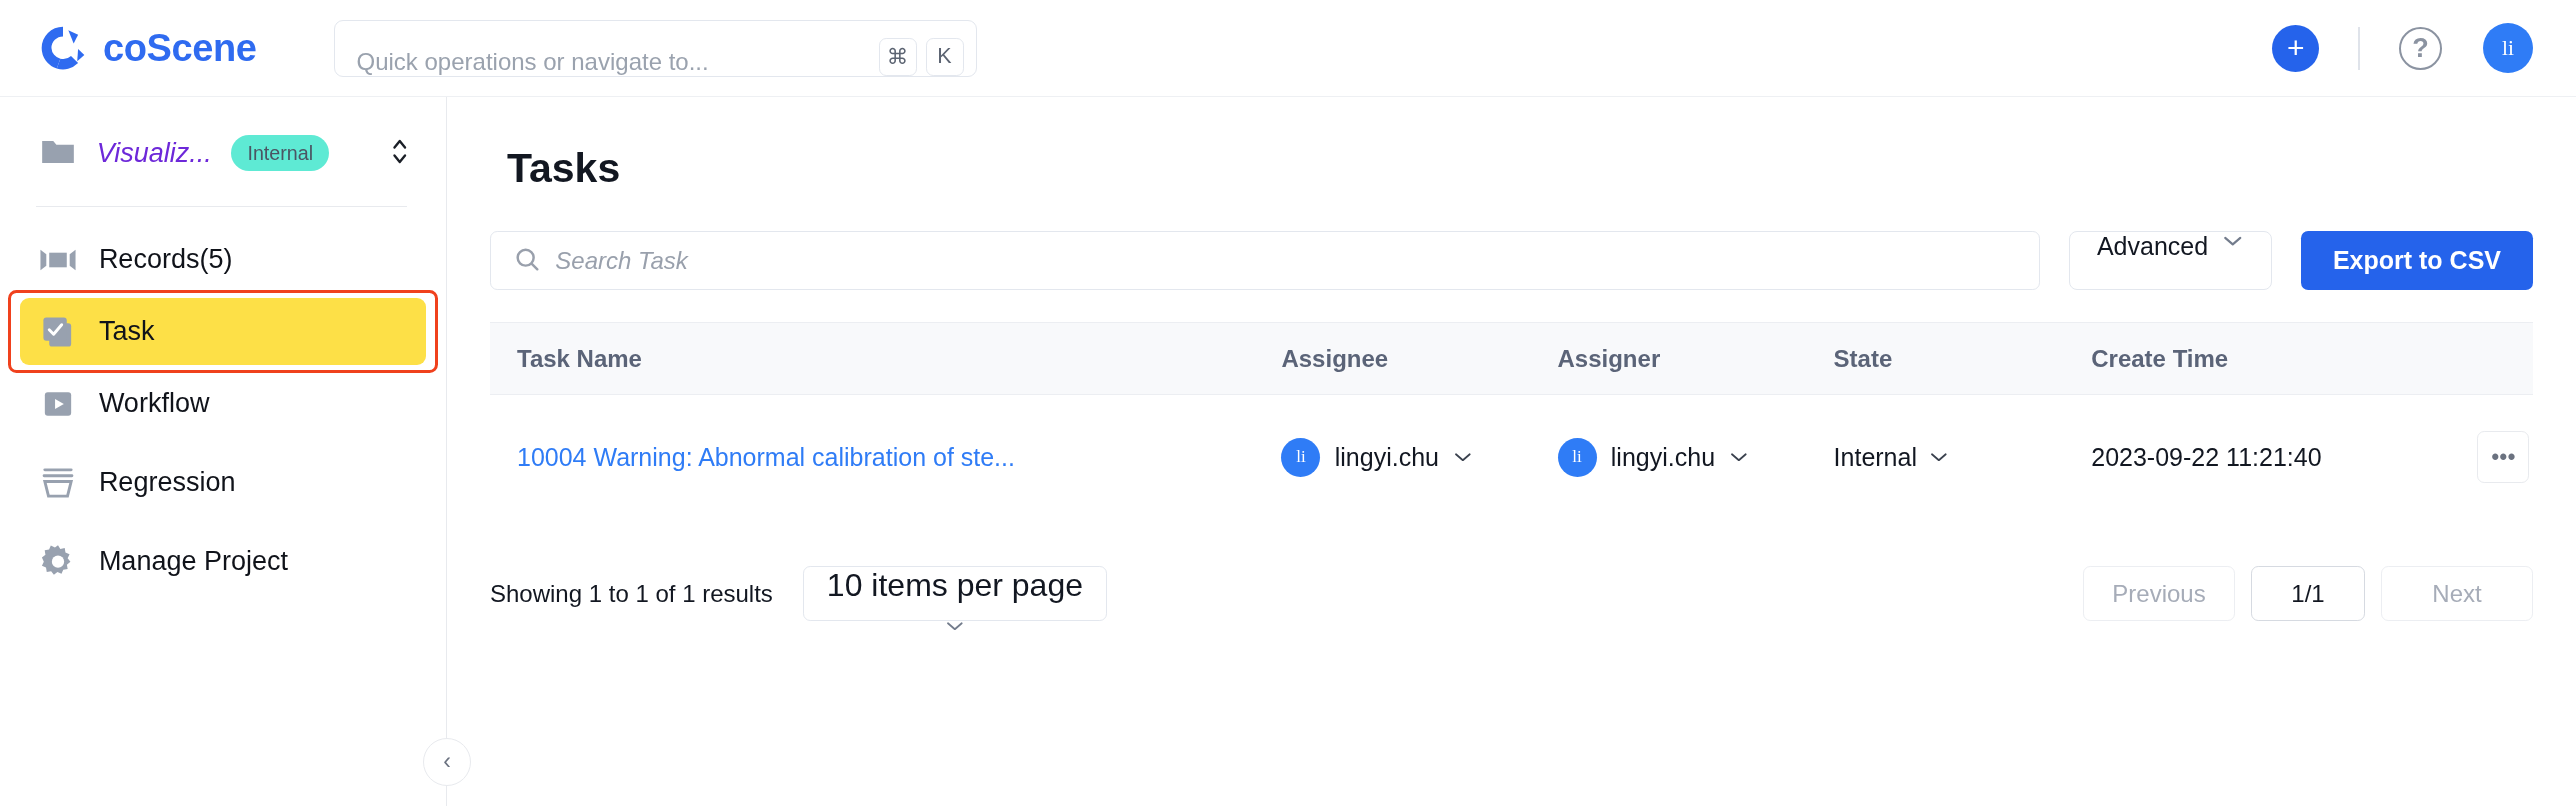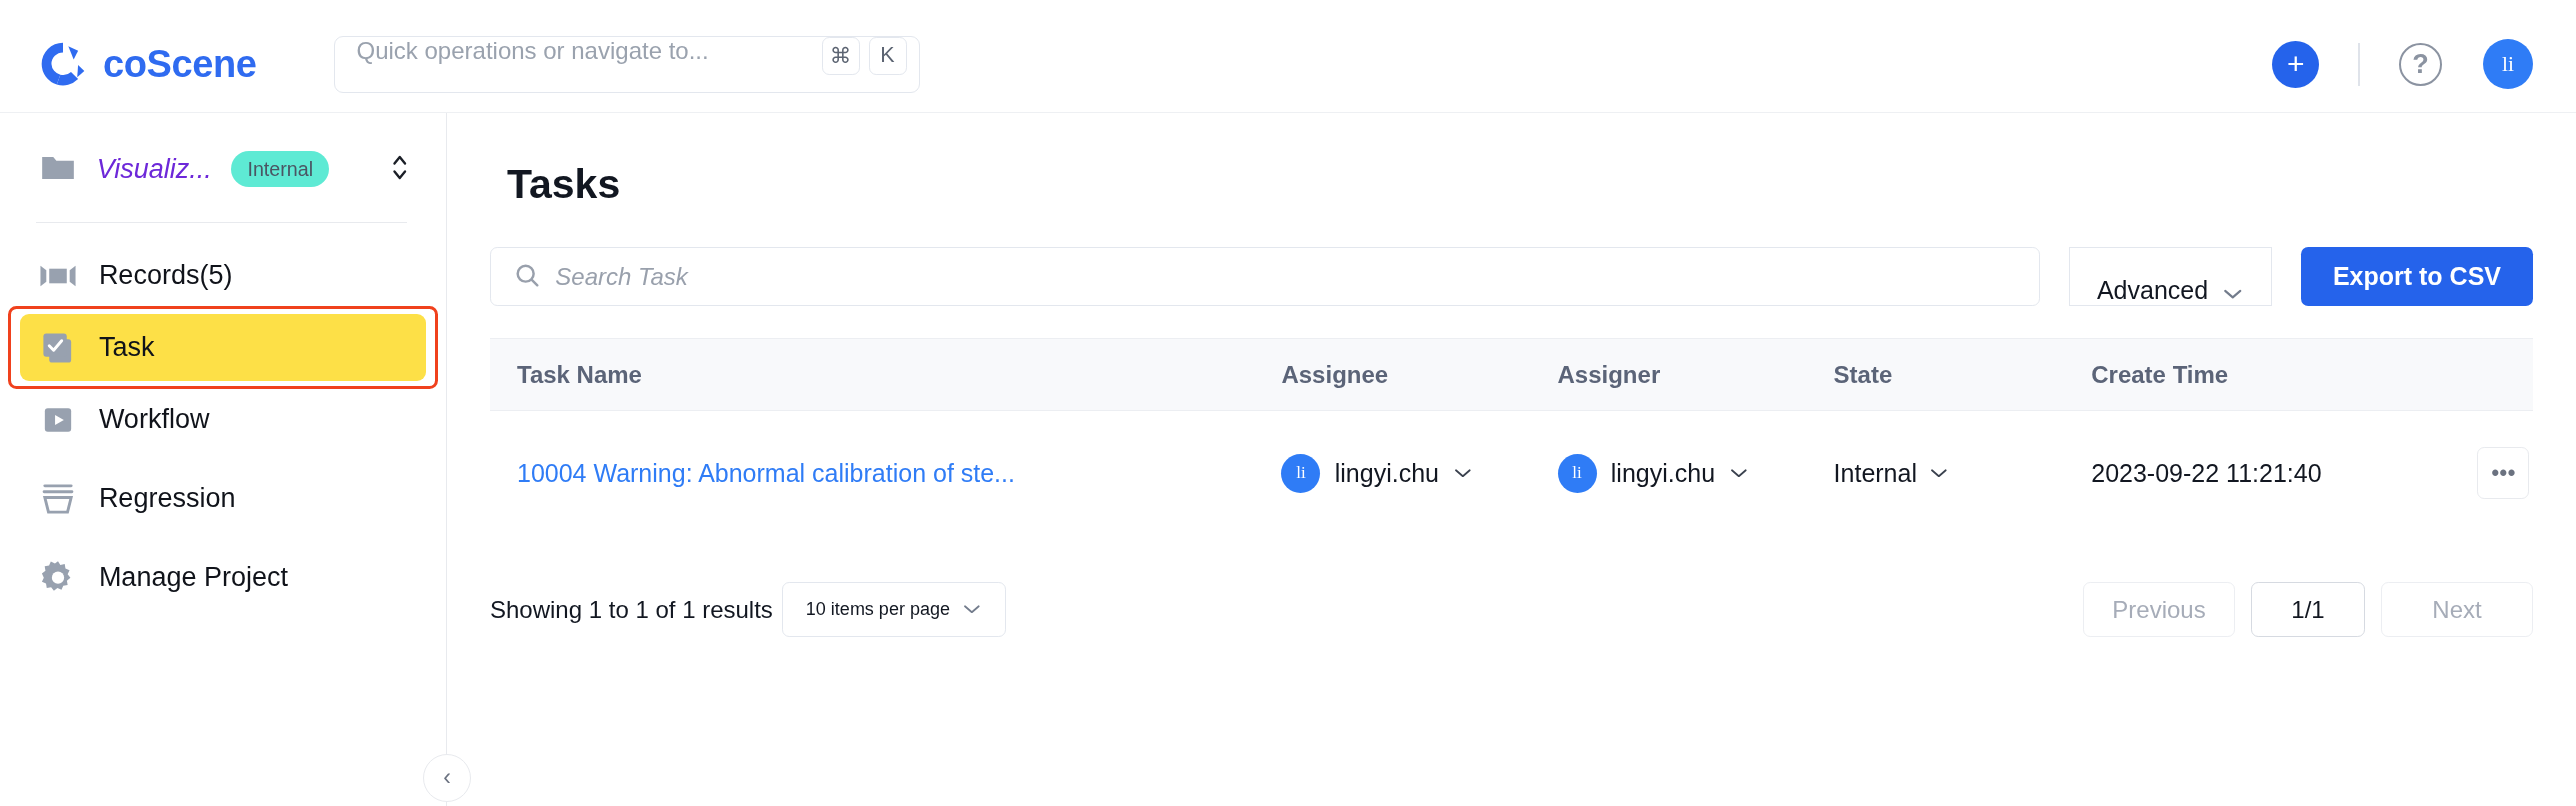--- a/index.html
+++ b/index.html
@@ -18,7 +18,6 @@
     padding: 0 43px 0 39px;
     border-bottom: 0.9px solid #eef0f3;
     position: relative;
-    margin-top: 16px;
   }
   .brand { display: flex; align-items: center; gap: 16px; width: 295px; flex: none; }
   .brand-mark { width: 48px; height: 48px; flex: none; }

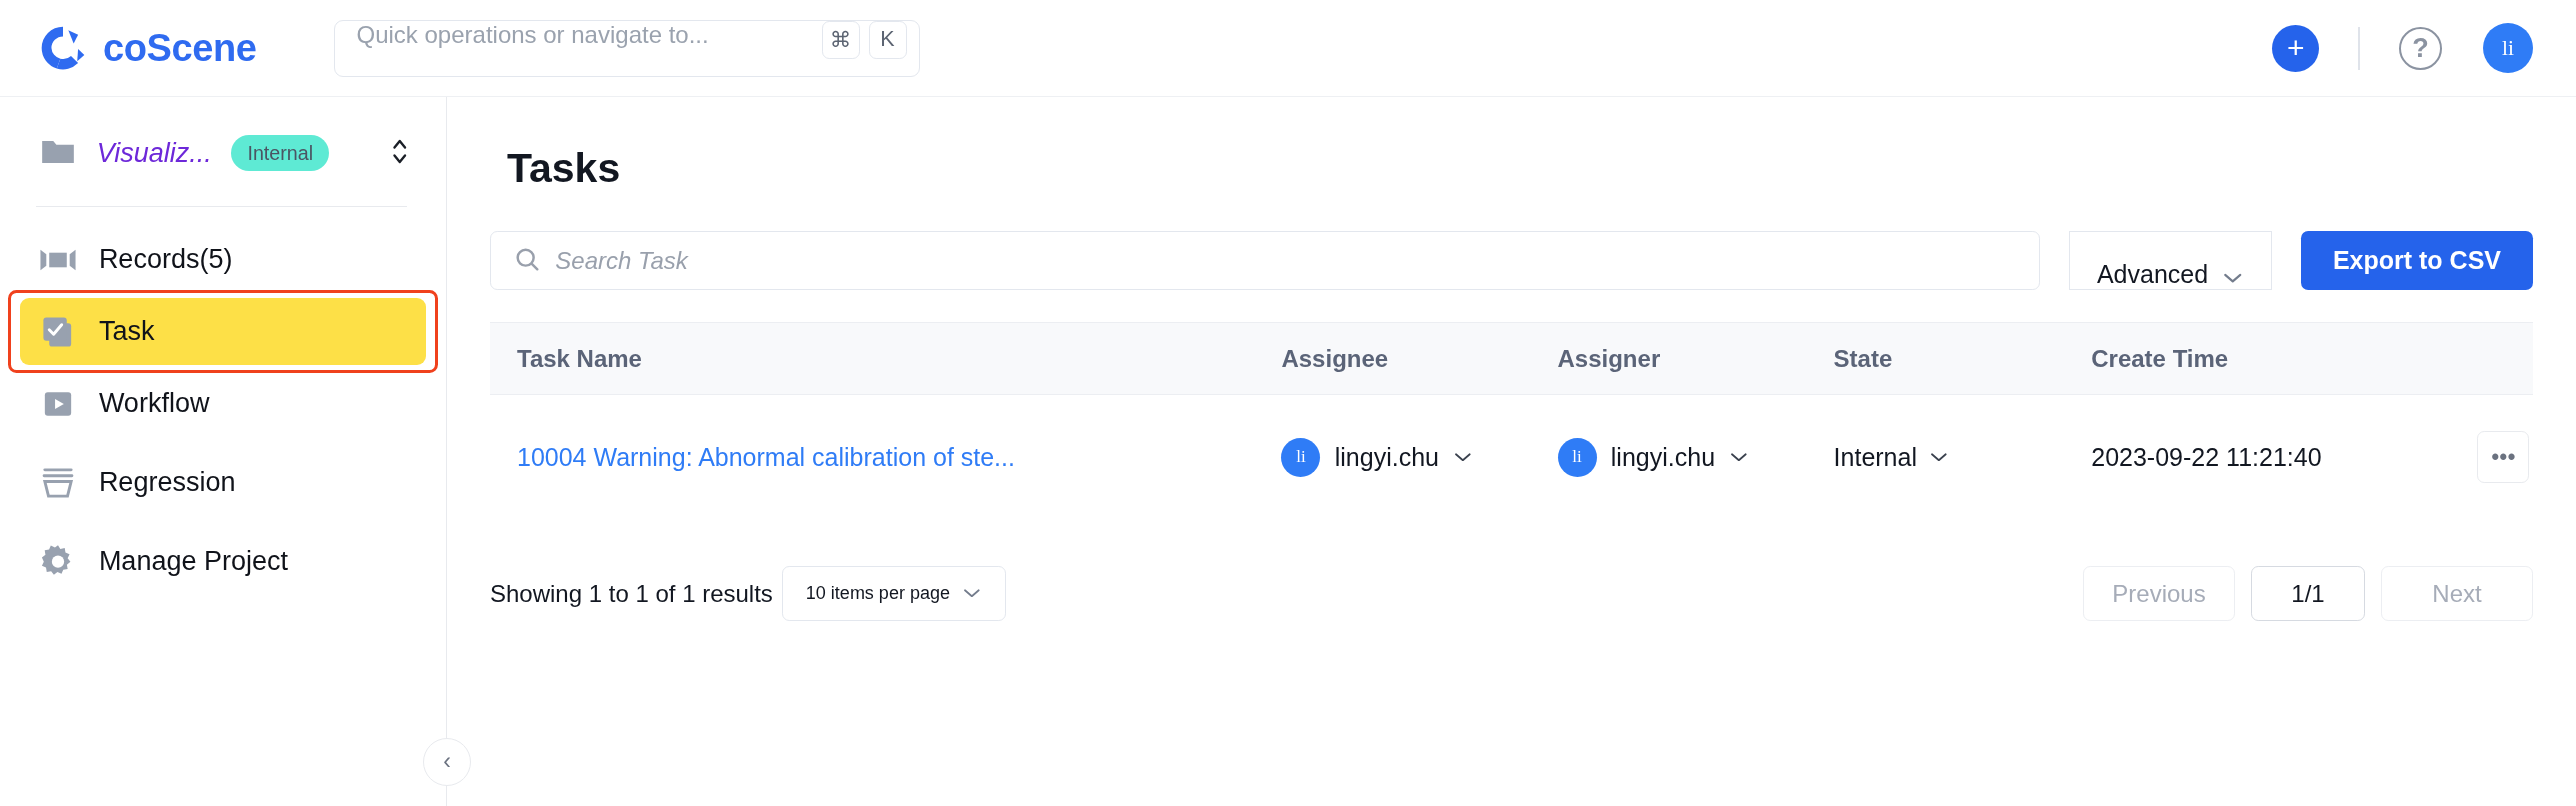--- a/index.html
+++ b/index.html
@@ -26,9 +26,9 @@
   }
 
   .omnibox {
-    width: 586px; height: 57px; flex: none;
+    width: 643px; height: 57px; flex: none;
     border: 0.9px solid #e3e7ee; border-radius: 9px;
-    display: flex; align-items: flex-start;
+    display: flex; align-items: flex-end;
     padding: 0 12.5px 0 21.5px;
     background: #fff;
   }

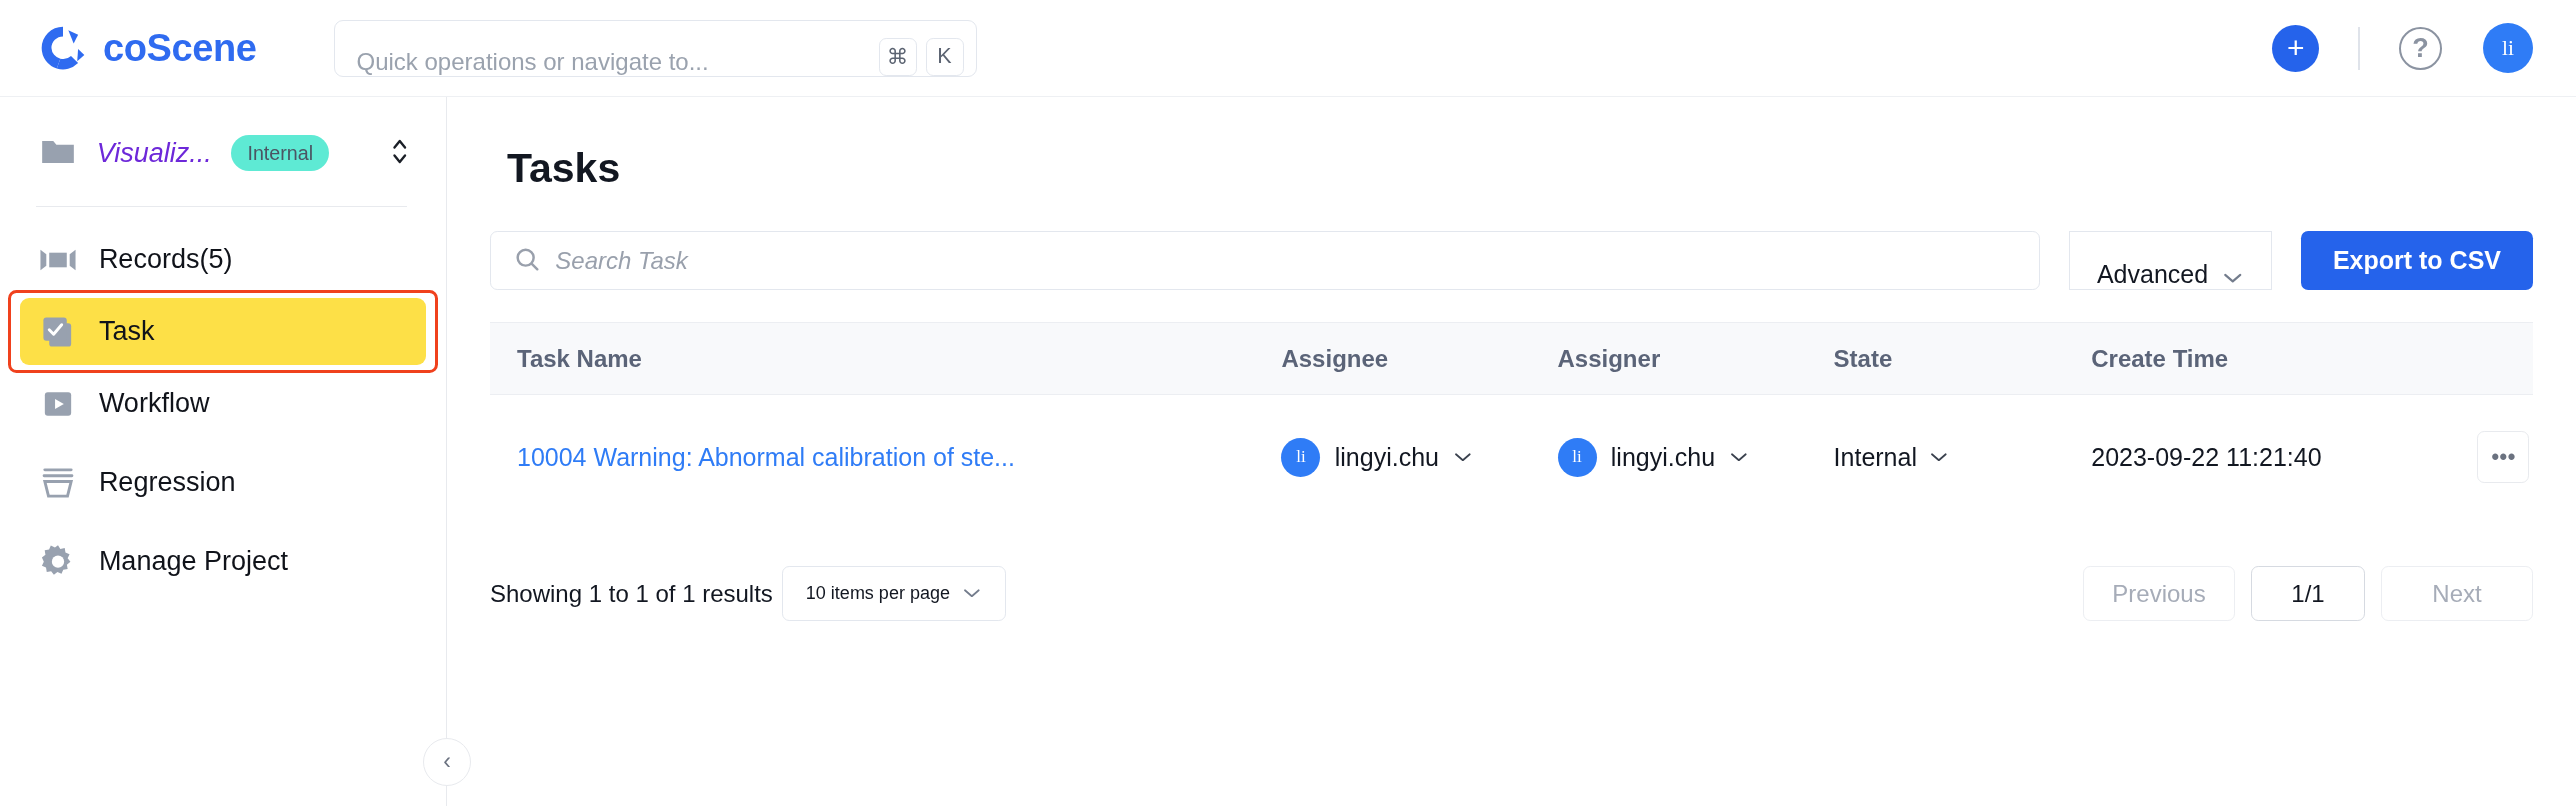--- a/index.html
+++ b/index.html
@@ -128,8 +128,8 @@
 
   .btn-advanced {
     height: 59px; padding: 0 27px;
-    border: 0.9px solid #e3e7ee; border-radius: 0; background: #fff;
-    display: flex; align-items: flex-end; gap: 14.3px;
+    border: 0.9px solid #e3e7ee; border-radius: 8px; background: #fff;
+    display: flex; align-items: flex-start; gap: 14.3px;
     font-size: 25px; color: #121721; cursor: pointer;
     font-family: "Liberation Sans", sans-serif;
   }

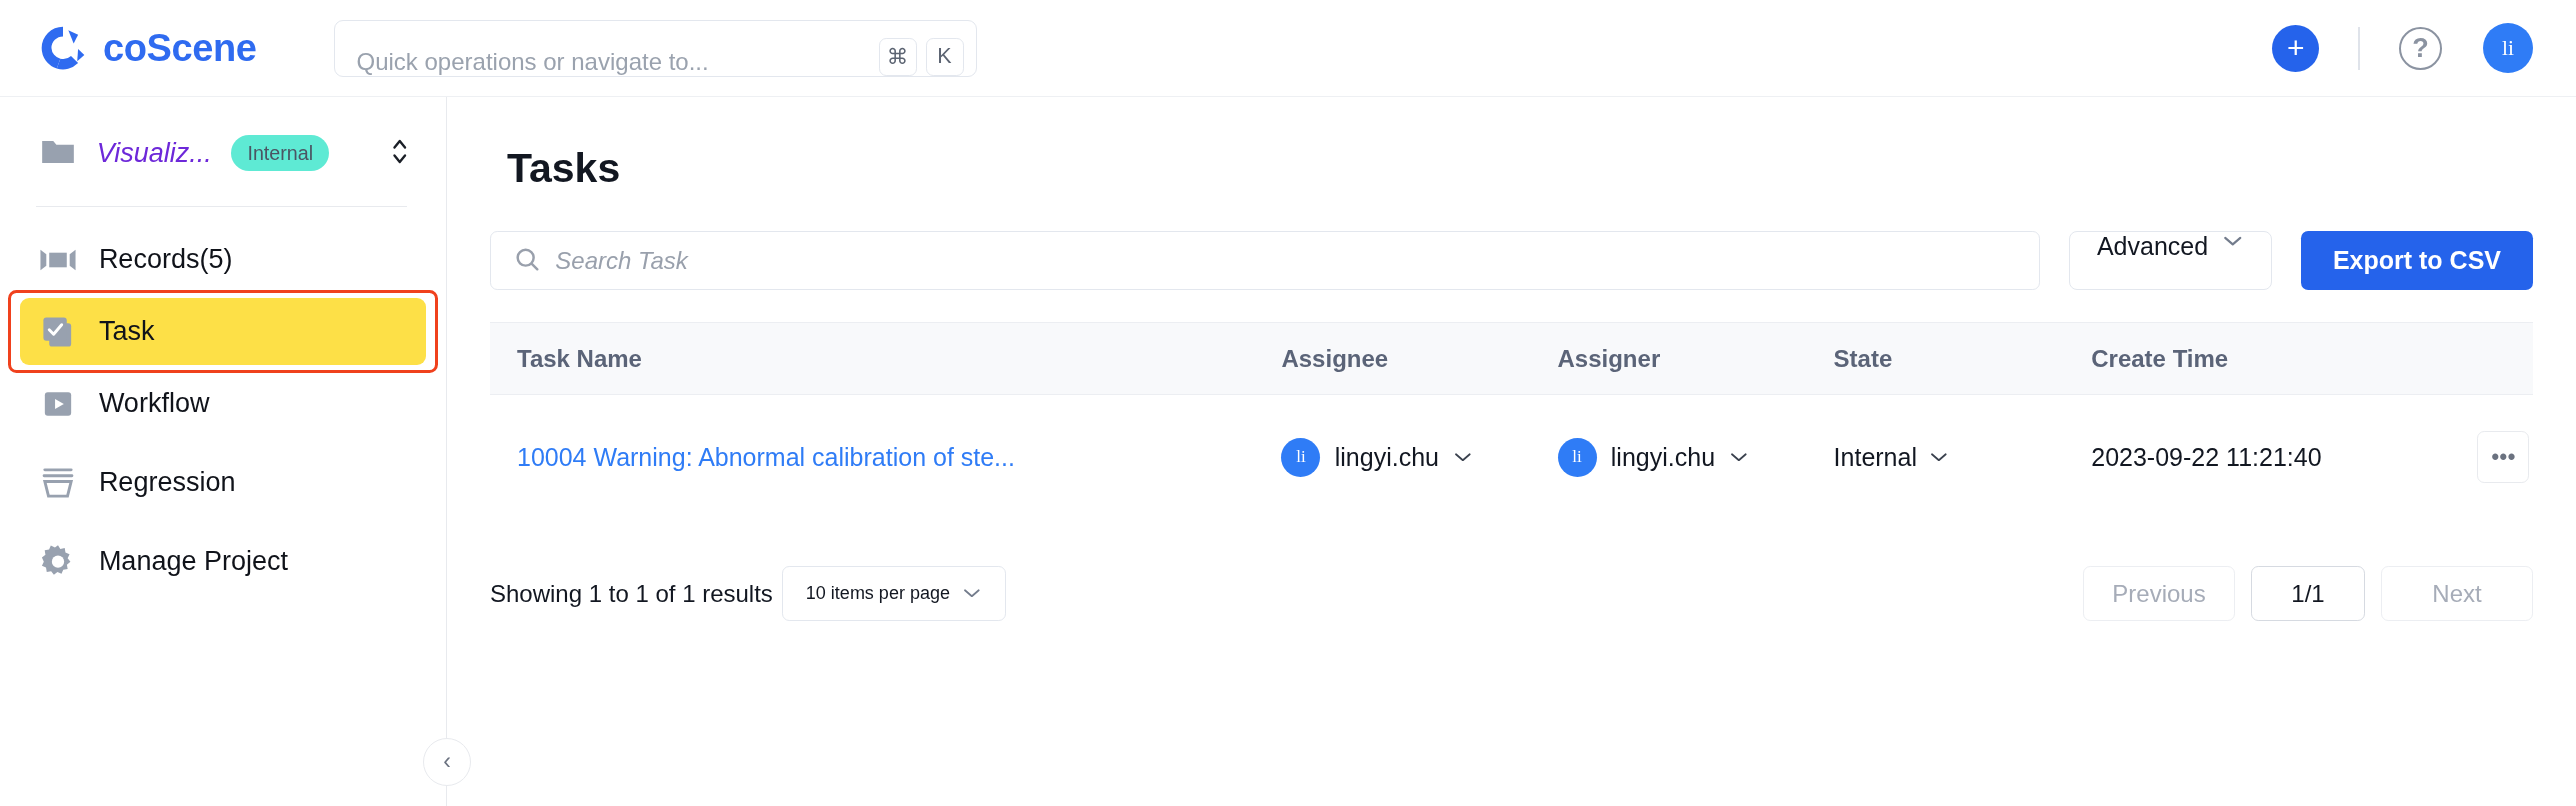--- a/index.html
+++ b/index.html
@@ -171,11 +171,12 @@
   .pagination { display: flex; align-items: center; margin-top: 47px; }
   .showing { font-size: 24px; color: #121721; }
   .per-page {
-    margin-left: 9px; height: 55px; padding: 0 23px;
+    margin-left: 30px; height: 55px; padding: 0 23px;
     border: 0.9px solid #e3e7ee; border-radius: 7.2px; background: #fff;
     display: flex; align-items: center; gap: 12.5px;
-    font-size: 18px; color: #121721; cursor: pointer;
+    font-size: 32px; color: #121721; cursor: pointer;
     font-family: "Liberation Sans", sans-serif;
+    flex-direction: column;
   }
   .pager { margin-left: auto; display: flex; gap: 16px; }
   .pg-btn {

